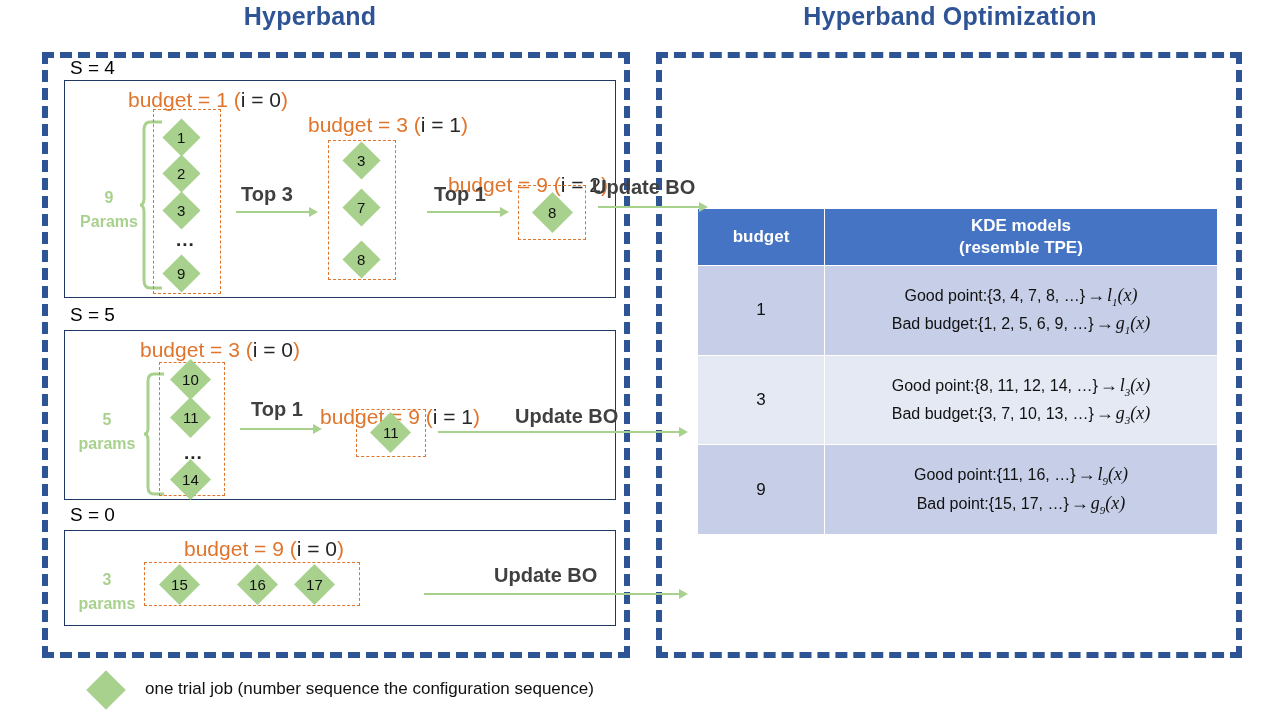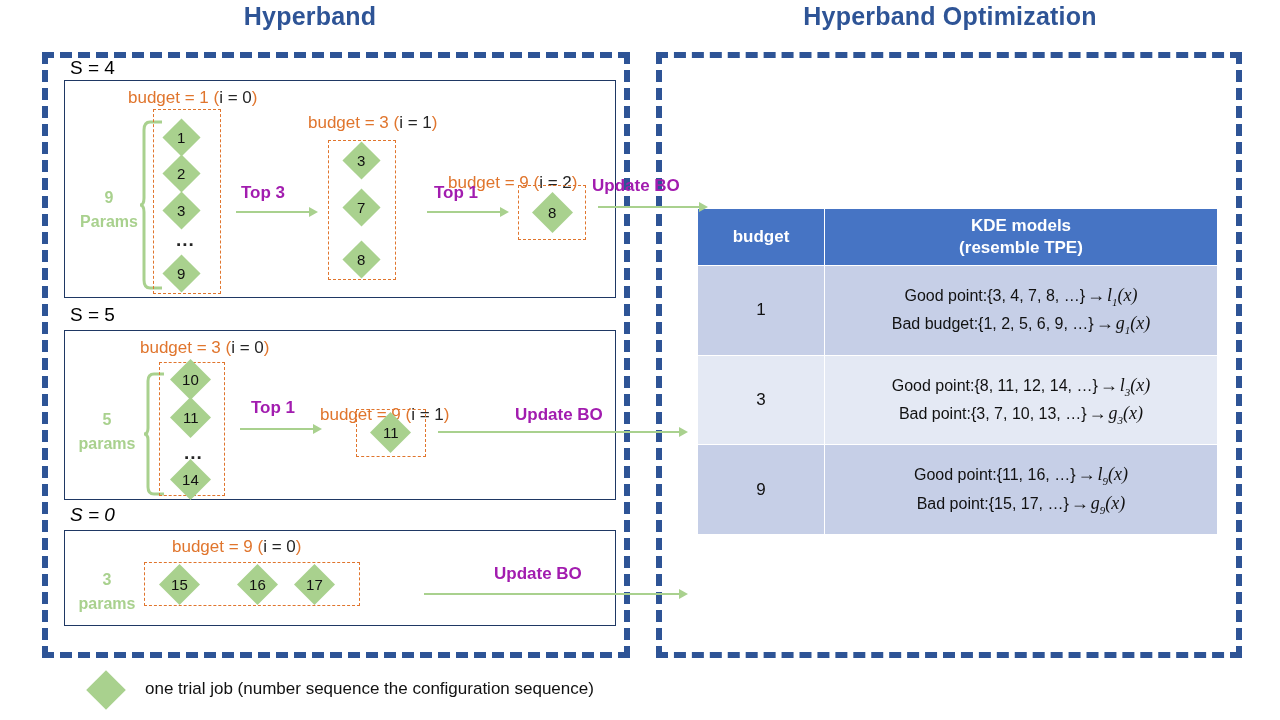--- a/index.html
+++ b/index.html
@@ -31,7 +31,7 @@
 
   
   .budget-label{
-    font-size:17px;color:#E0752D;white-space:nowrap;
+    font-size:21px;color:#E0752D;white-space:nowrap;
   }
   .budget-label .paren{color:#E0752D;}
   .budget-label .ival{color:#262626;}

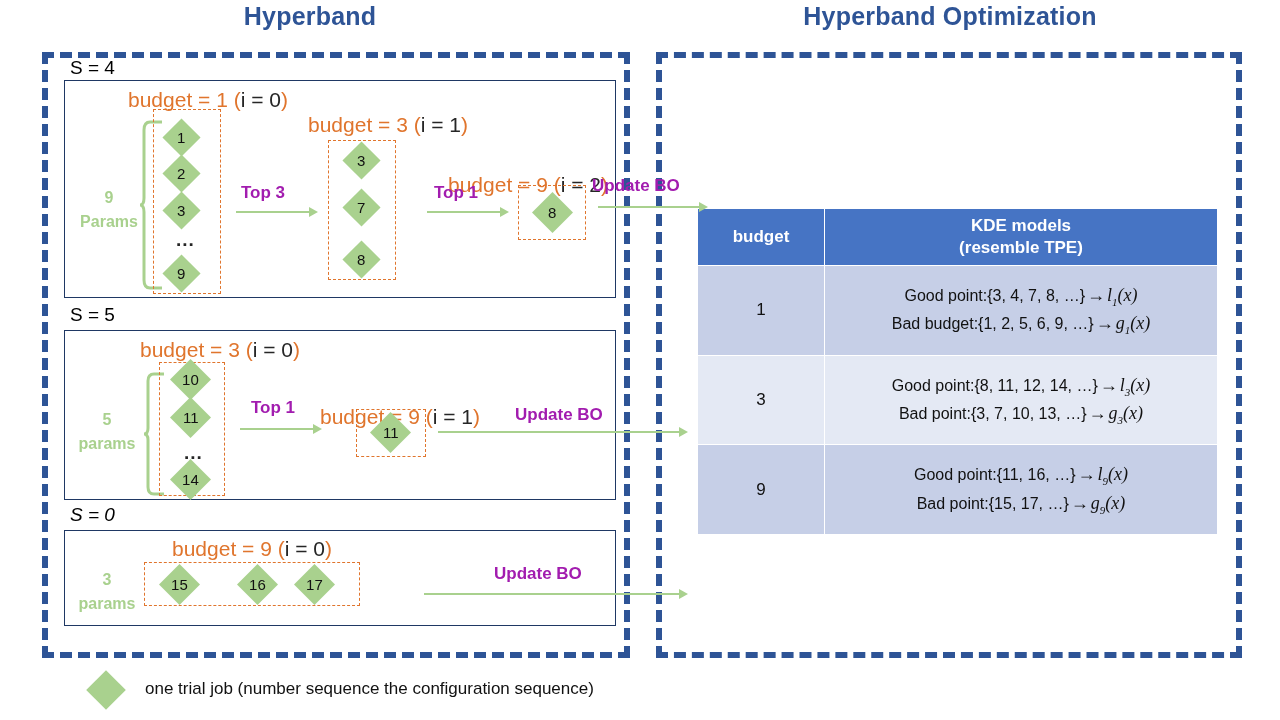--- a/index.html
+++ b/index.html
@@ -60,7 +60,7 @@
 
   
   .green-text{
-    color:#a21caf;font-size:17px;font-weight:bold;white-space:nowrap;
+    color:#404040;font-size:20px;font-weight:bold;white-space:nowrap;
   }
   .params-text{
     color:#A9D18E;font-size:16px;font-weight:bold;text-align:center;

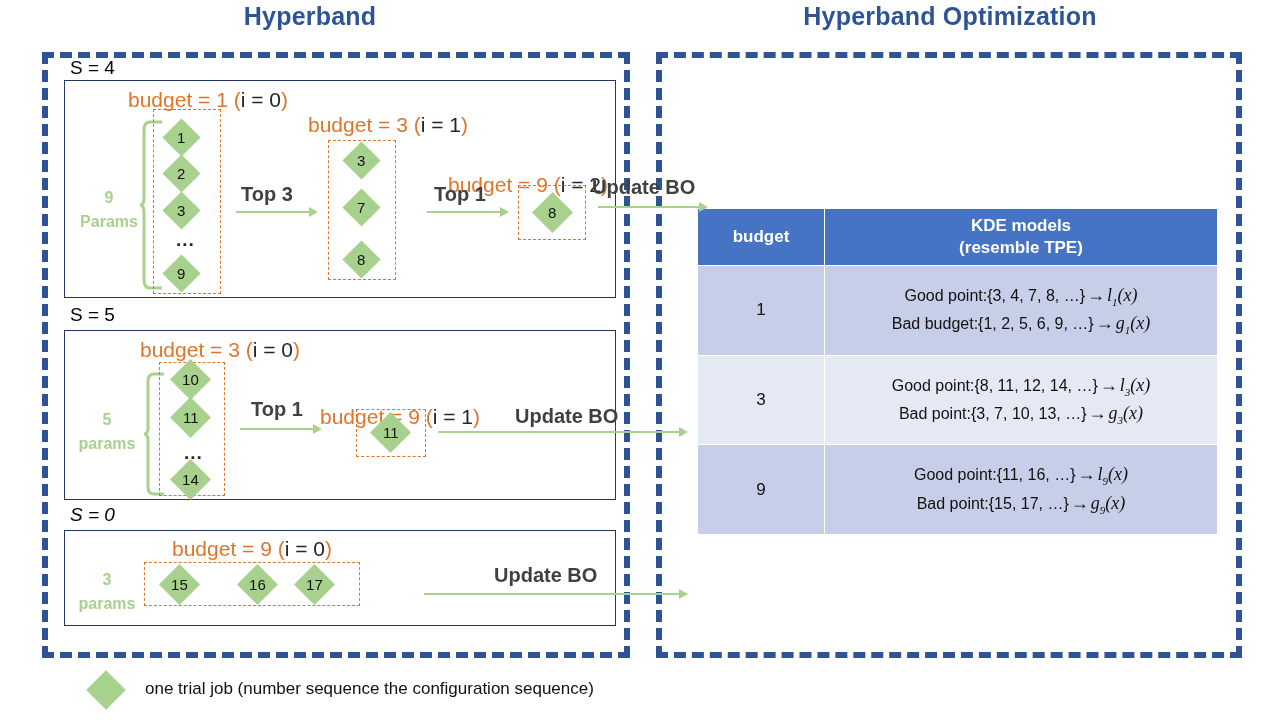--- a/index.html
+++ b/index.html
@@ -291,7 +291,7 @@
             <span>Good point:{8, 11, 12, 14, …}</span><span class="arrow-glyph">→</span><span class="mathvar"><span>l</span><sub>3</sub><span>(x)</span></span>
           </div>
           <div class="kde-line">
-            <span>Bad point:{3, 7, 10, 13, …}</span><span class="arrow-glyph">→</span><span class="mathvar"><span>g</span><sub>3</sub><span>(x)</span></span>
+            <span>Bad budget:{3, 7, 10, 13, …}</span><span class="arrow-glyph">→</span><span class="mathvar"><span>g</span><sub>3</sub><span>(x)</span></span>
           </div>
         </td>
       </tr>

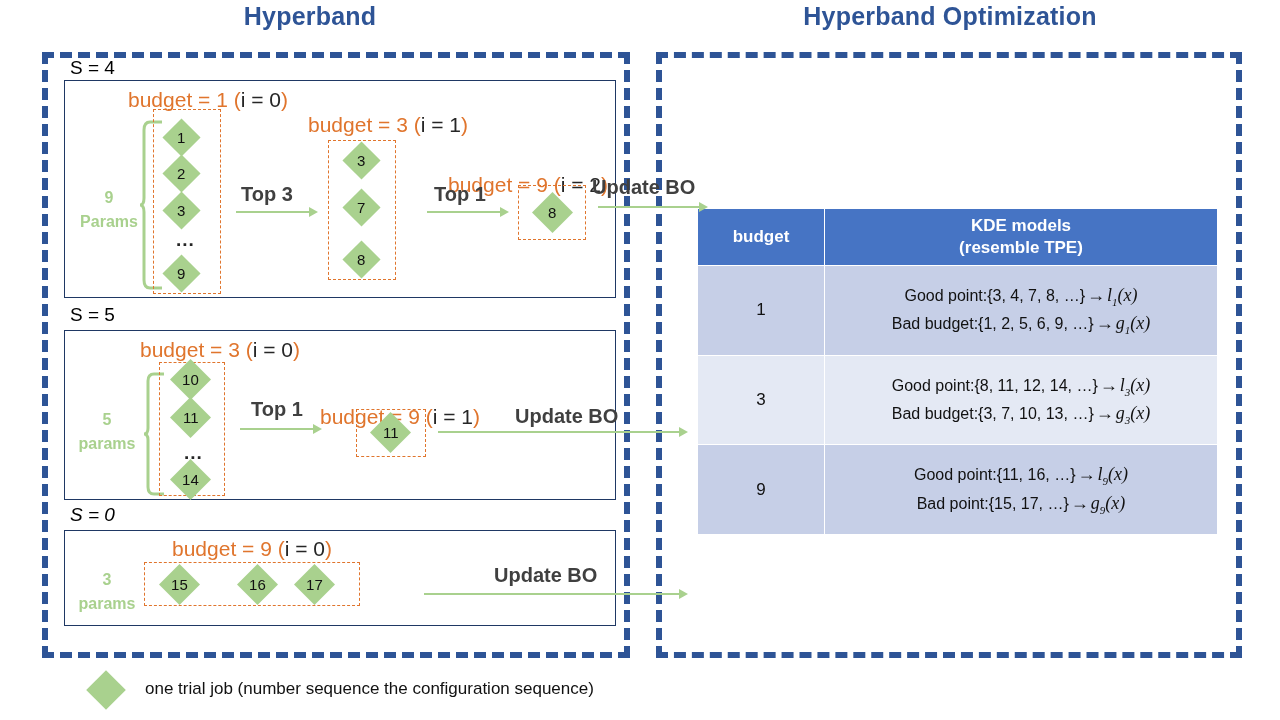--- a/index.html
+++ b/index.html
@@ -232,7 +232,7 @@
     <div class="arrow-head"></div>
 </div>
 
-<div class="abs stage-label" style="left:70px;top:504px;font-style:italic;">S = 0</div>
+<div class="abs stage-label" style="left:70px;top:504px;">S = 0</div>
 <div class="abs stage-box" style="left:64px;top:530px;width:552px;height:96px;"></div>
 
 <div class="abs budget-label" style="left:172px;top:537px;">

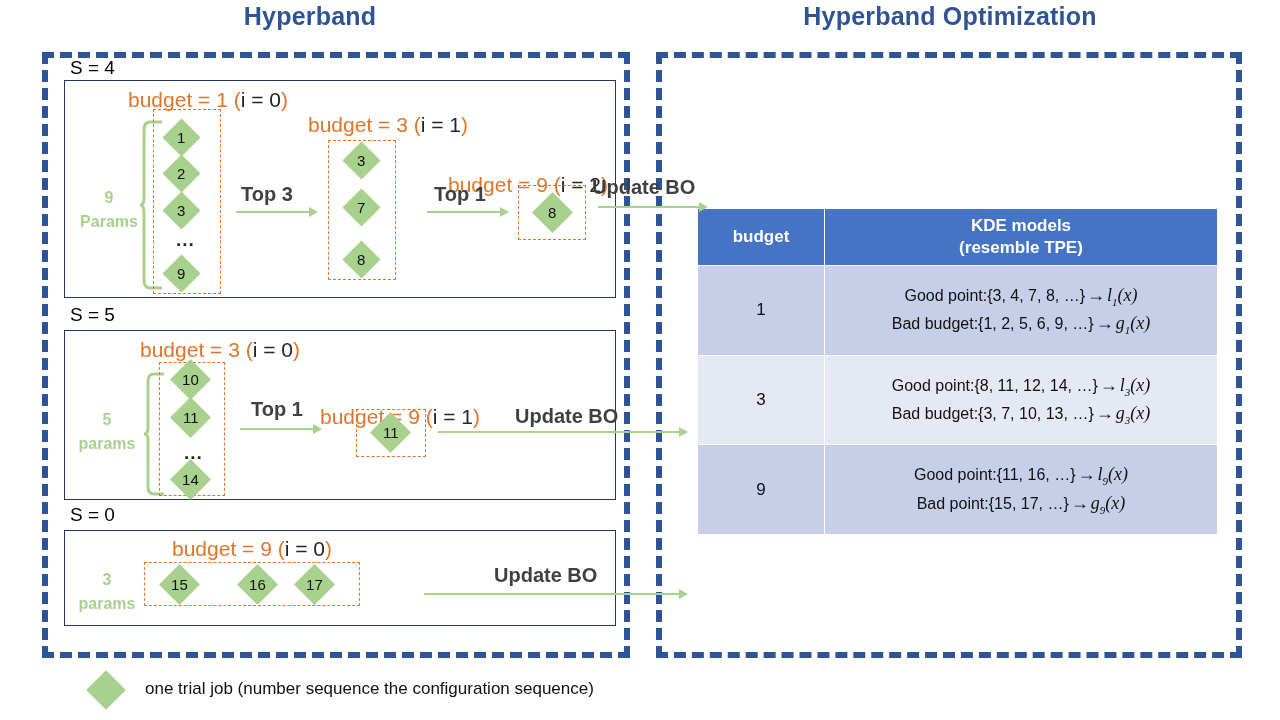--- a/index.html
+++ b/index.html
@@ -235,7 +235,7 @@
 <div class="abs stage-label" style="left:70px;top:504px;">S = 0</div>
 <div class="abs stage-box" style="left:64px;top:530px;width:552px;height:96px;"></div>
 
-<div class="abs budget-label" style="left:172px;top:537px;">
+<div class="abs budget-label" style="left:184px;top:537px;">
   <span>budget = 9</span><span class="paren"> (</span><span class="ival">i = 0</span><span class="paren">)</span>
 </div>
 

